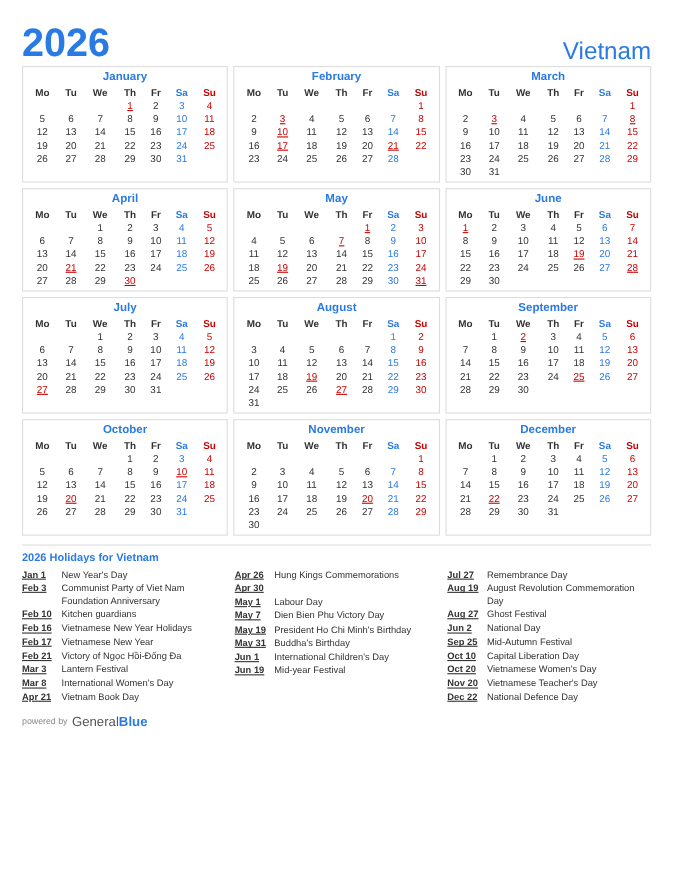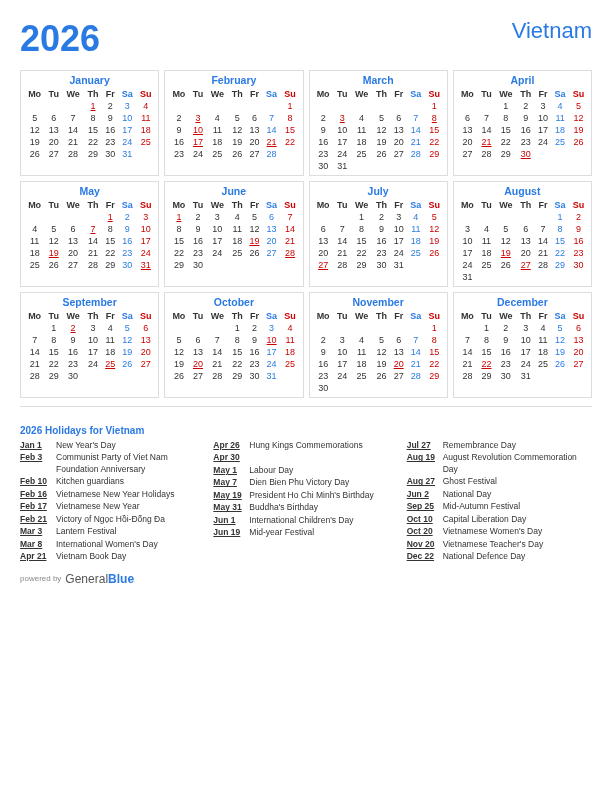--- a/index.html
+++ b/index.html
@@ -15,8 +15,7 @@
     .header {
       display: flex;
       justify-content: space-between;
-      align-items: flex-start;
-      margin-bottom: 10px;
+      align-items: flex-end;
     }
     .year-label {
       font-size: 36px;

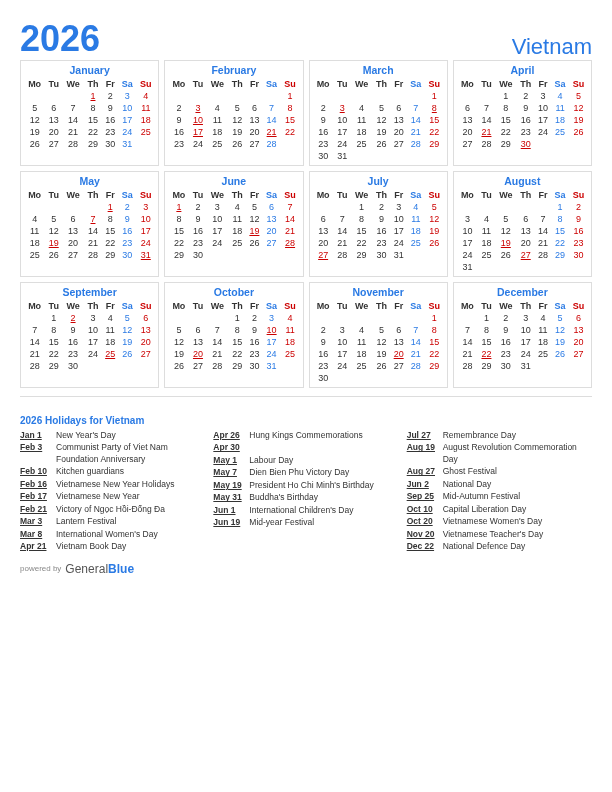--- a/index.html
+++ b/index.html
@@ -29,7 +29,7 @@
     }
     .calendar-grid {
       display: grid;
-      grid-template-columns: repeat(4, 1fr);
+      grid-template-columns: repeat(3, 1fr);
       gap: 5px;
       margin-bottom: 8px;
     }

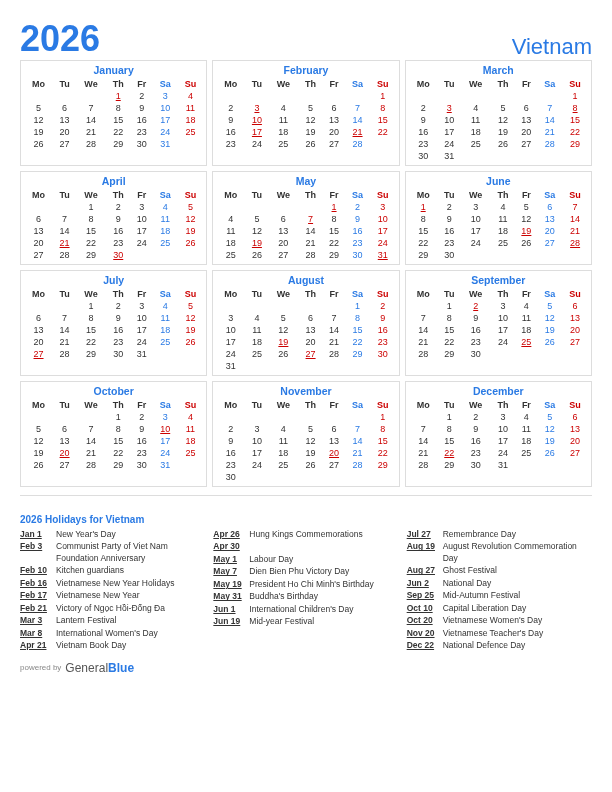--- a/index.html
+++ b/index.html
@@ -68,7 +68,7 @@
     .holidays-section {
       margin-top: 6px;
       border-top: 1px solid #ddd;
-      padding-top: 18px;
+      padding-top: 6px;
     }
     .holidays-title {
       font-weight: bold;

